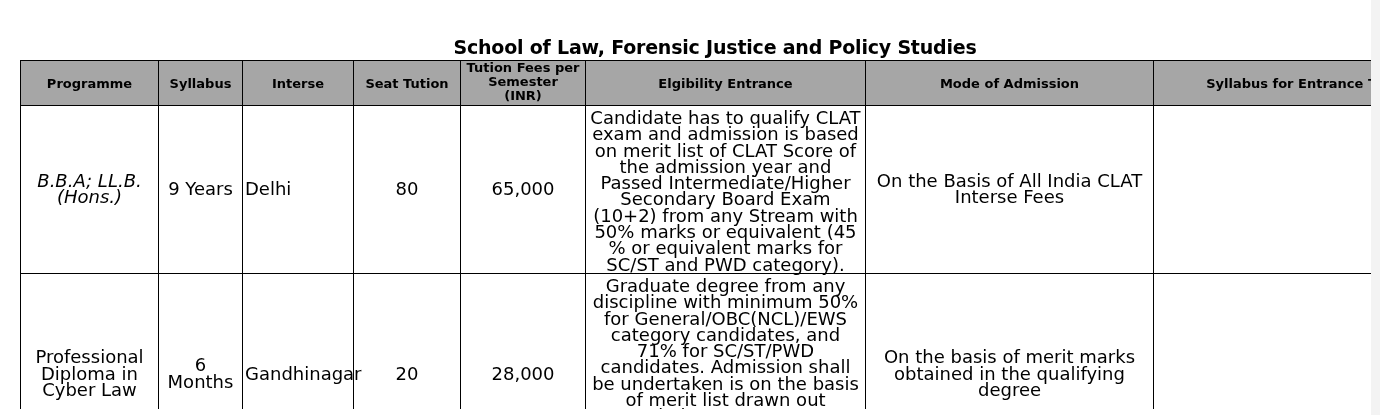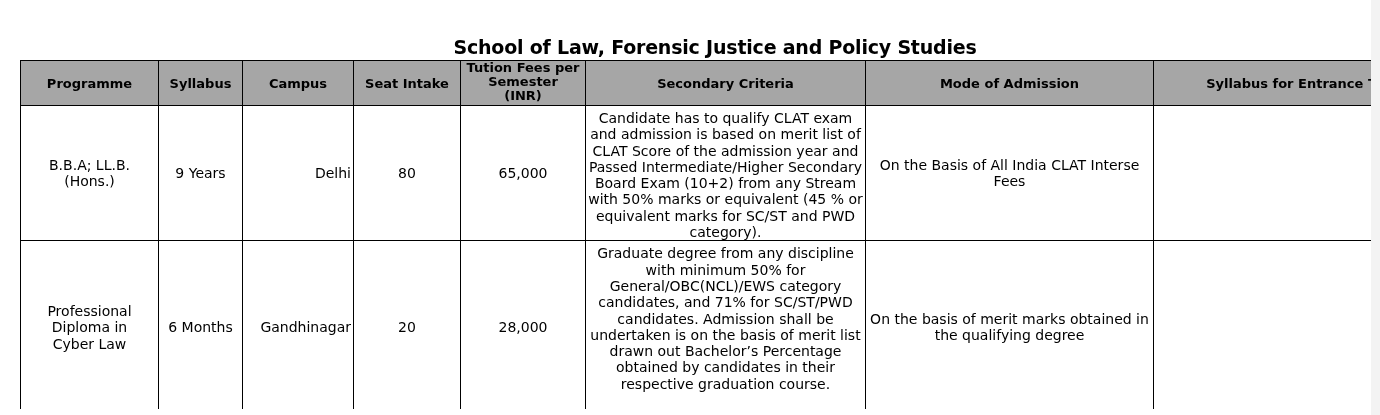--- a/index.html
+++ b/index.html
@@ -42,7 +42,7 @@
       <tr>
         <th>Programme</th>
         <th>Syllabus</th>
-        <th>Campus</th>
+        <th>Interse</th>
         <th>Seat Intake</th>
         <th class="fee">
           <div>Tution Fees per</div>

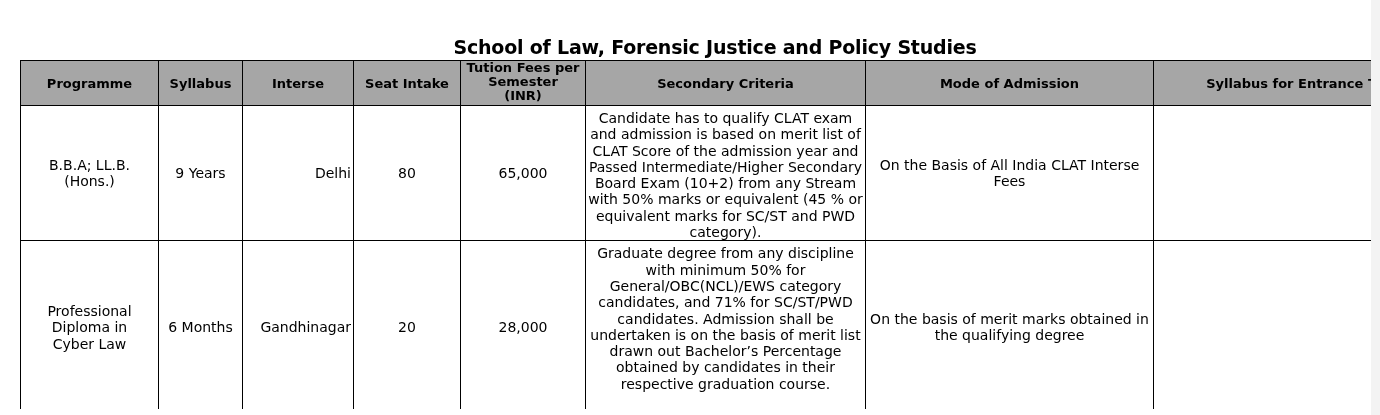--- a/index.html
+++ b/index.html
@@ -43,7 +43,7 @@
         <th>Programme</th>
         <th>Syllabus</th>
         <th>Interse</th>
-        <th>Seat Intake</th>
+        <th>Seat Tution</th>
         <th class="fee">
           <div>Tution Fees per</div>
           <div>Semester</div>

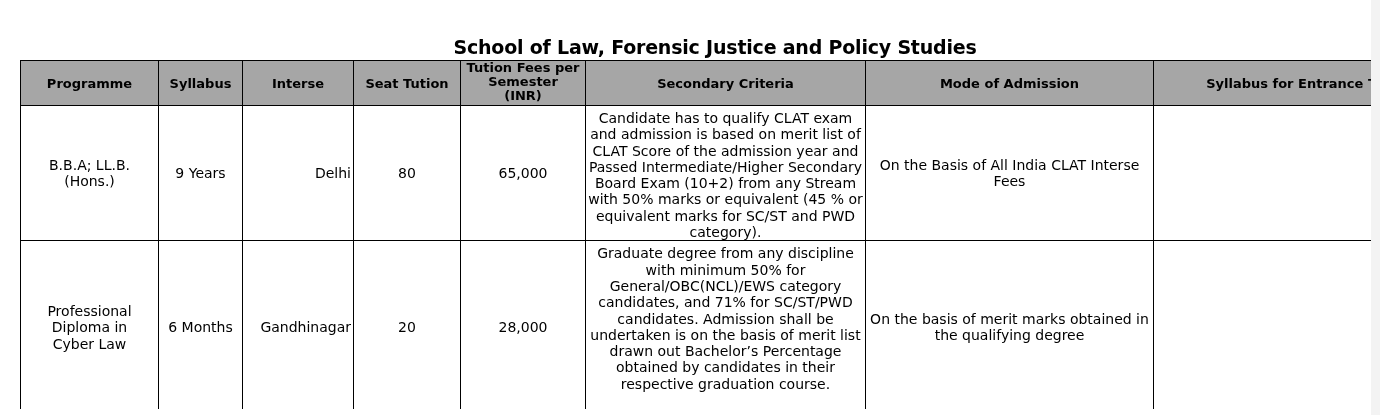--- a/index.html
+++ b/index.html
@@ -49,7 +49,7 @@
           <div>Semester</div>
           <div>(INR)</div>
         </th>
-        <th>Secondary Criteria</th>
+        <th>Elgibility Entrance</th>
         <th>Mode of Admission</th>
         <th style="white-space:nowrap;">Syllabus for Entrance Test</th>
       </tr>

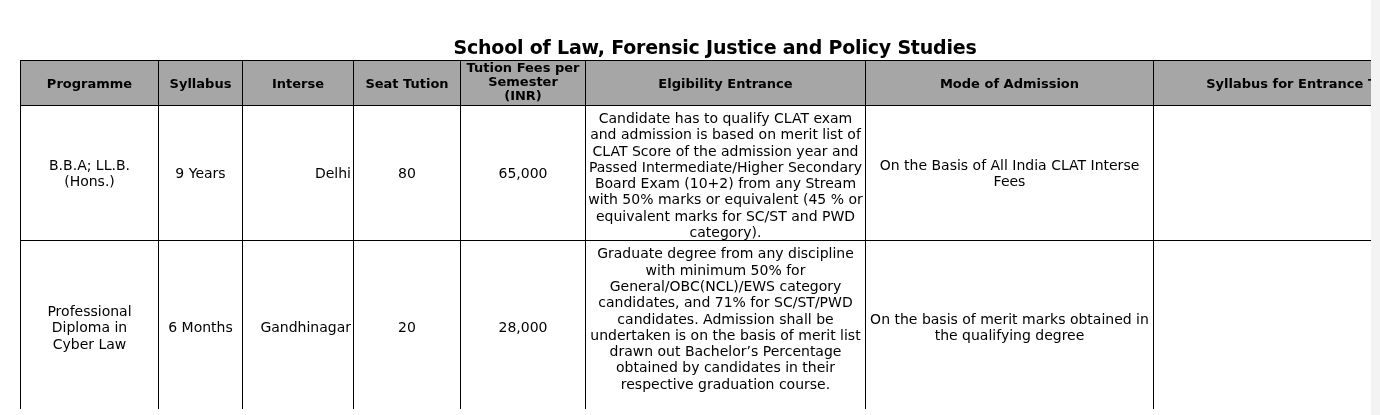--- a/index.html
+++ b/index.html
@@ -10,7 +10,7 @@
              font-size: 19px; font-weight: bold; letter-spacing: -0.2px; }
     table { position: absolute; left: 20px; top: 60px; border-collapse: collapse; table-layout: fixed;
             width: 1430px; }
-    th, td { border: 1.5px solid #000; font-size: 14px; padding: 0 2px; line-height: 16.3px; }
+    th, td { border: 1.5px solid #000; font-size: 18px; padding: 0 2px; line-height: 16.3px; }
     th { background: #a6a6a6; font-weight: bold; text-align: center; height: 44px; font-size: 13px; line-height: 15px; vertical-align: middle; }
     th.fee { font-size: 13px; line-height: 14px; padding-top: 0; vertical-align: top; overflow: hidden; }
     td { text-align: center; vertical-align: middle; }

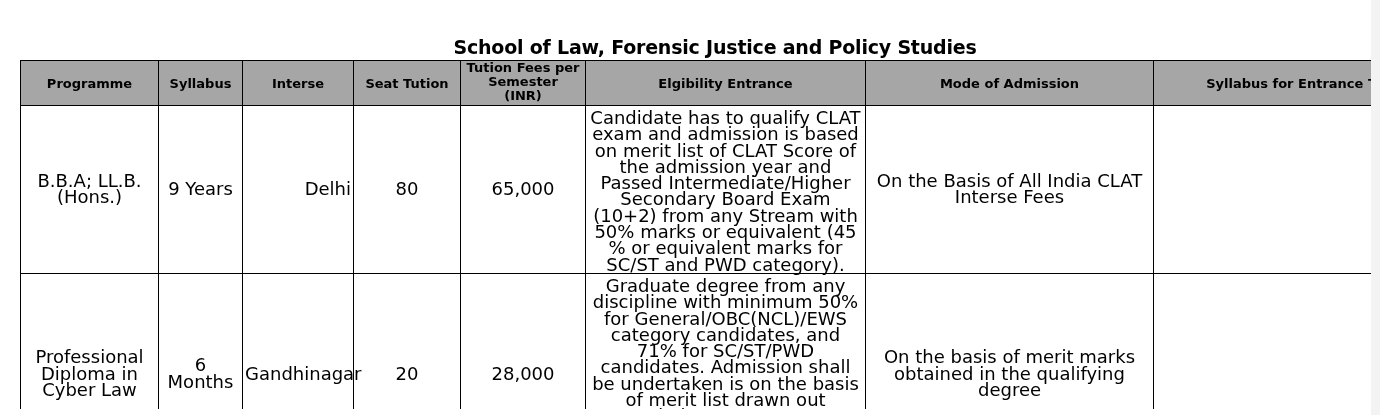--- a/index.html
+++ b/index.html
@@ -56,7 +56,7 @@
     </thead>
     <tbody>
       <tr class="r1">
-        <td style="padding:0 8px;">B.B.A; LL.B. (Hons.)</td>
+        <td style="padding:0 8px;font-style:italic;">B.B.A; LL.B. (Hons.)</td>
         <td>9 Years</td>
         <td class="left">Delhi</td>
         <td>80</td>

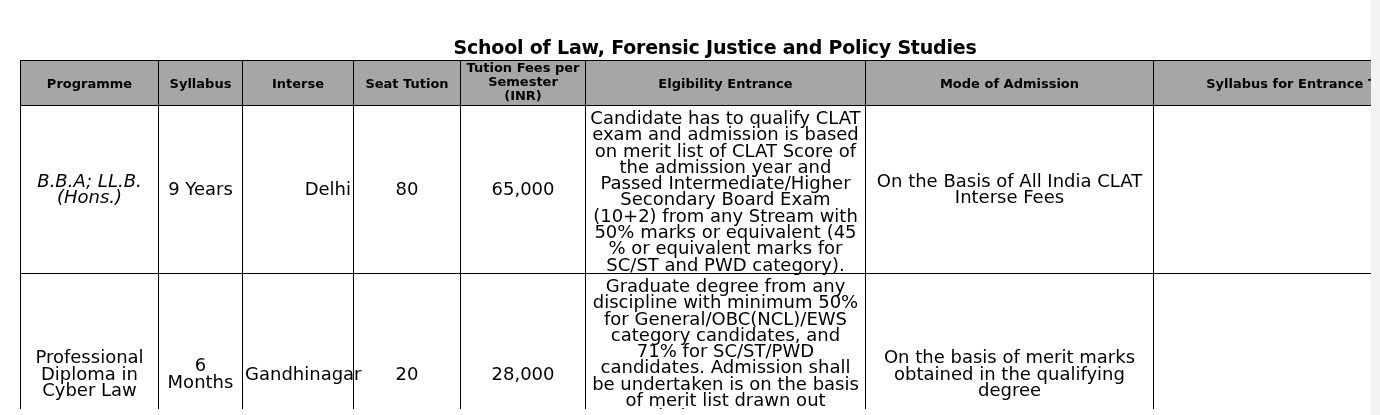--- a/index.html
+++ b/index.html
@@ -14,7 +14,7 @@
     th { background: #a6a6a6; font-weight: bold; text-align: center; height: 44px; font-size: 13px; line-height: 15px; vertical-align: middle; }
     th.fee { font-size: 13px; line-height: 14px; padding-top: 0; vertical-align: top; overflow: hidden; }
     td { text-align: center; vertical-align: middle; }
-    td.left { text-align: right; margin-top: 20px; }
+    td.left { text-align: left; margin-top: 20px; }
     tr.r1 td { height: 121px; }
     tr.r2 td { height: 168px; }
     td.crit { vertical-align: top; padding-top: 4px; }

